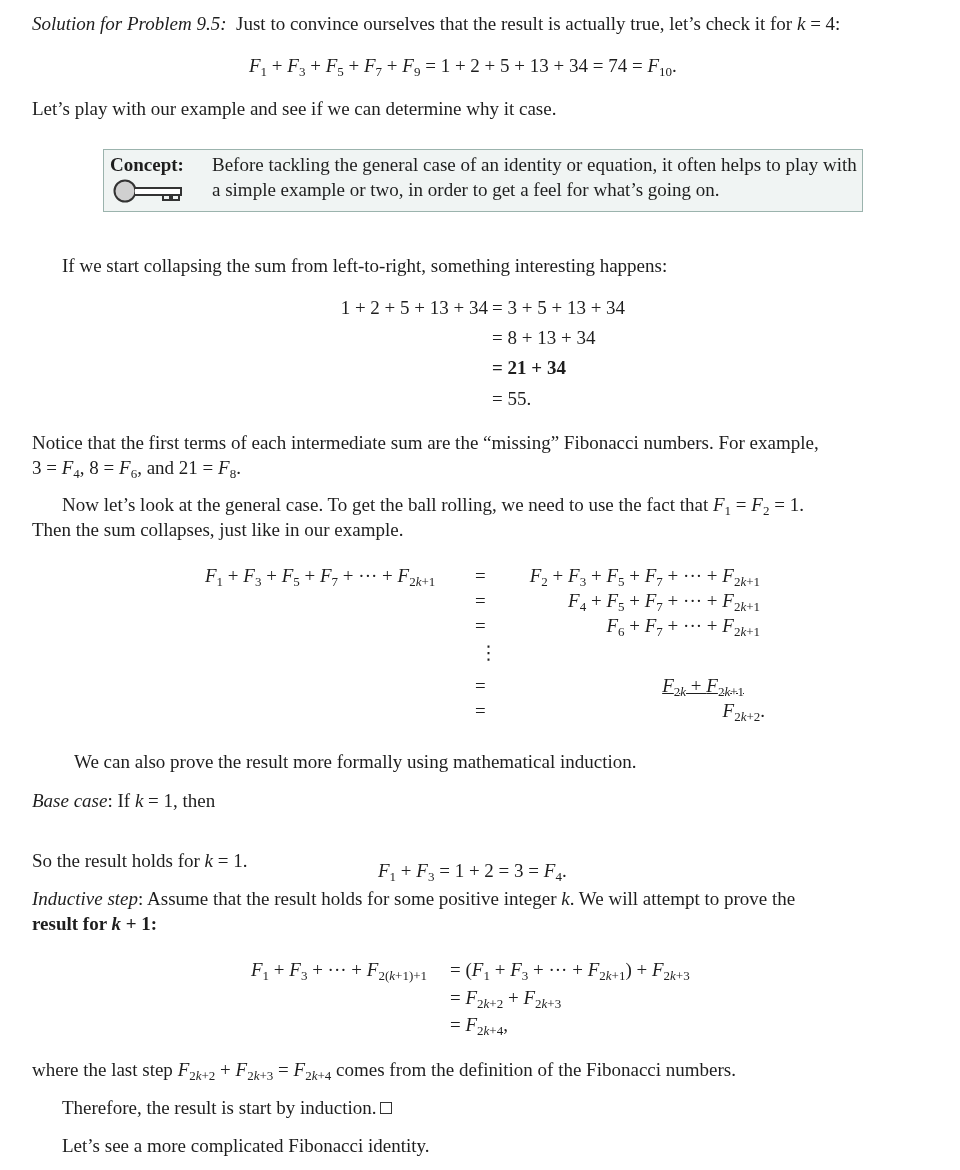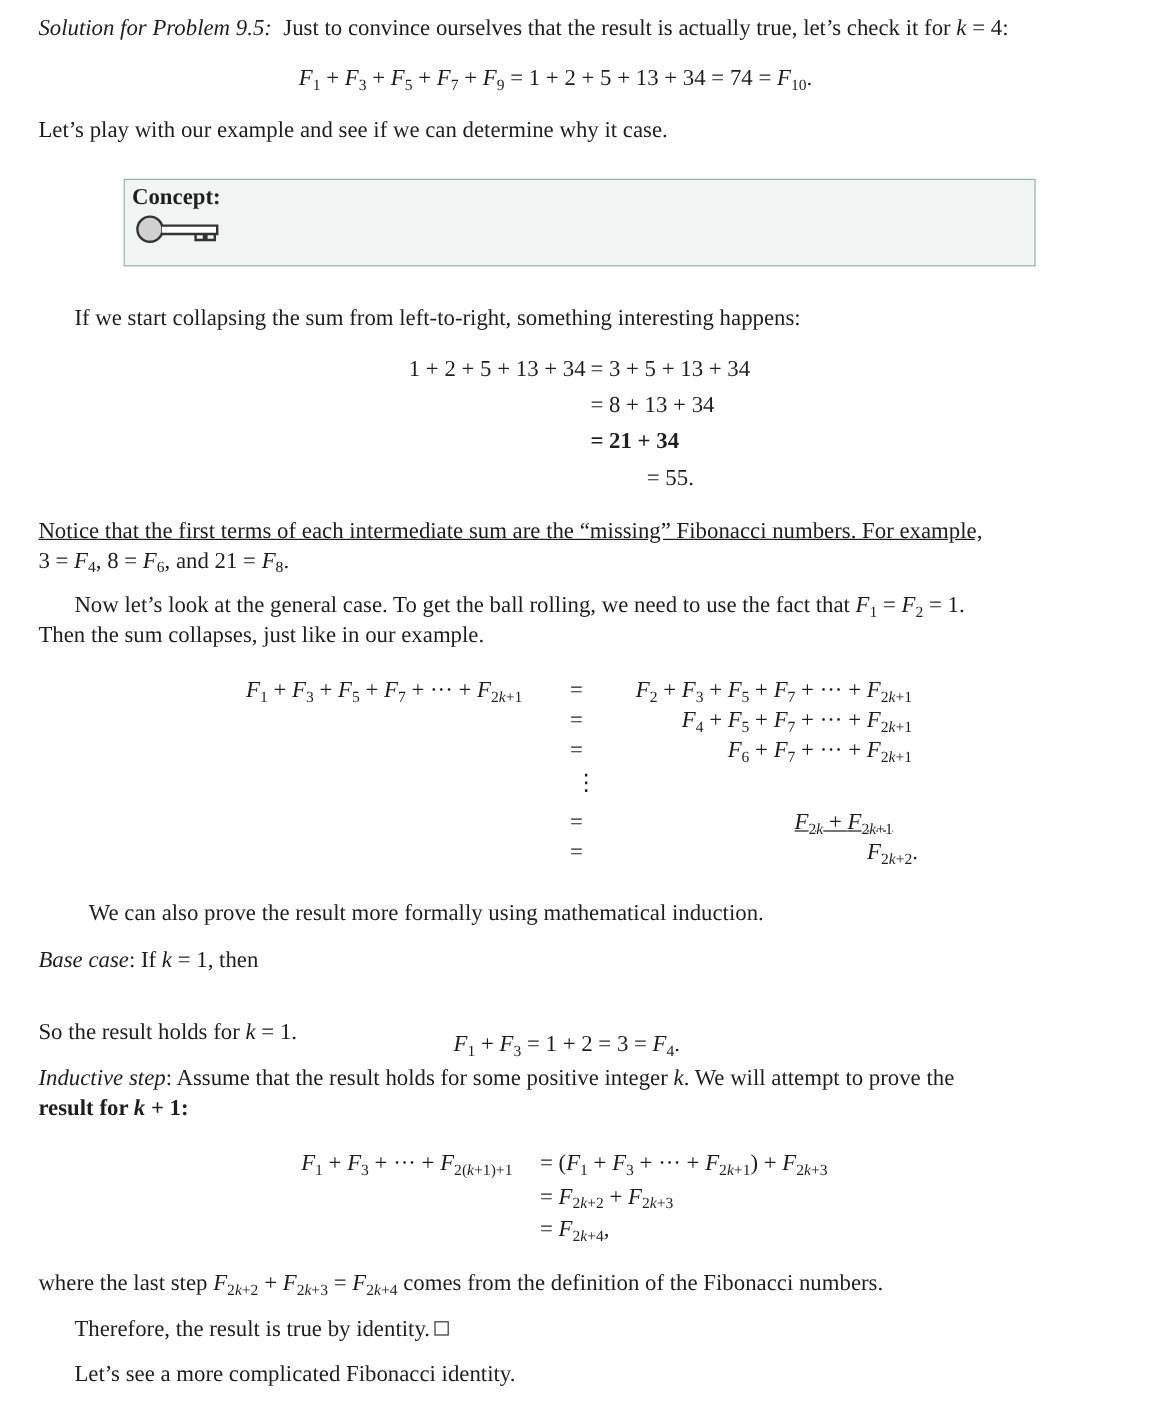--- a/index.html
+++ b/index.html
@@ -12,7 +12,7 @@
   i, .it { font-style: italic; }
   sub { font-size: 13px; vertical-align: -4px; line-height: 0; font-style: normal; }
   .concept-box {
-    position: absolute; left: 103px; top: 149px; width: 760px; height: 73px;
+    position: absolute; left: 103px; top: 149px; width: 760px; height: 63px;
     background: #f0f4f3; border: 1px solid #9bb3ad; box-sizing: border-box;
   }
   .concept-label { position: absolute; left: 6px; top: 2px; font-weight: bold; }

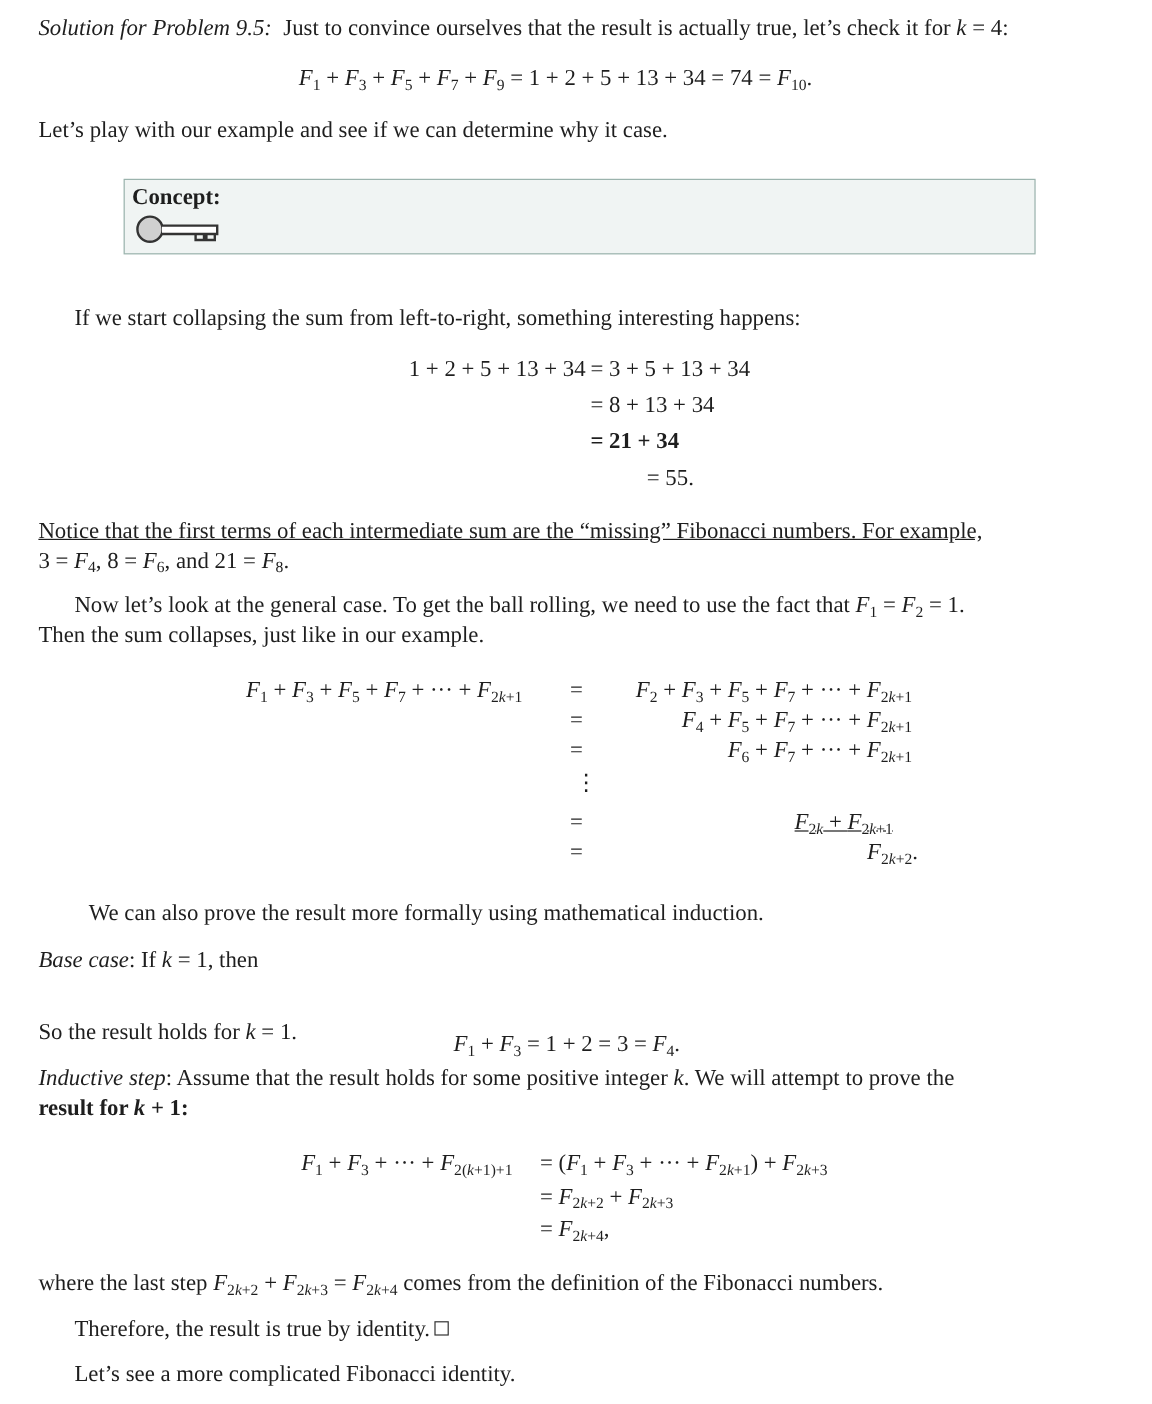--- a/index.html
+++ b/index.html
@@ -42,6 +42,7 @@
     <path d="M22 10 H68 V17 H22" fill="#fff" stroke="#333" stroke-width="2"></path>
     <path d="M50 17 V22 H57 V17 M59 17 V22 H66 V17" fill="none" stroke="#333" stroke-width="2"></path>
   </svg>
+  <span class="concept-text">Before tackling the general case of an identity or equation, it often helps to play with a simple example or two, in order to get a feel for what’s going on.</span>
 </div>
 
 <div class="abs" style="left:62px; top:253px;">If we start collapsing the sum from left-to-right, something interesting happens:</div>

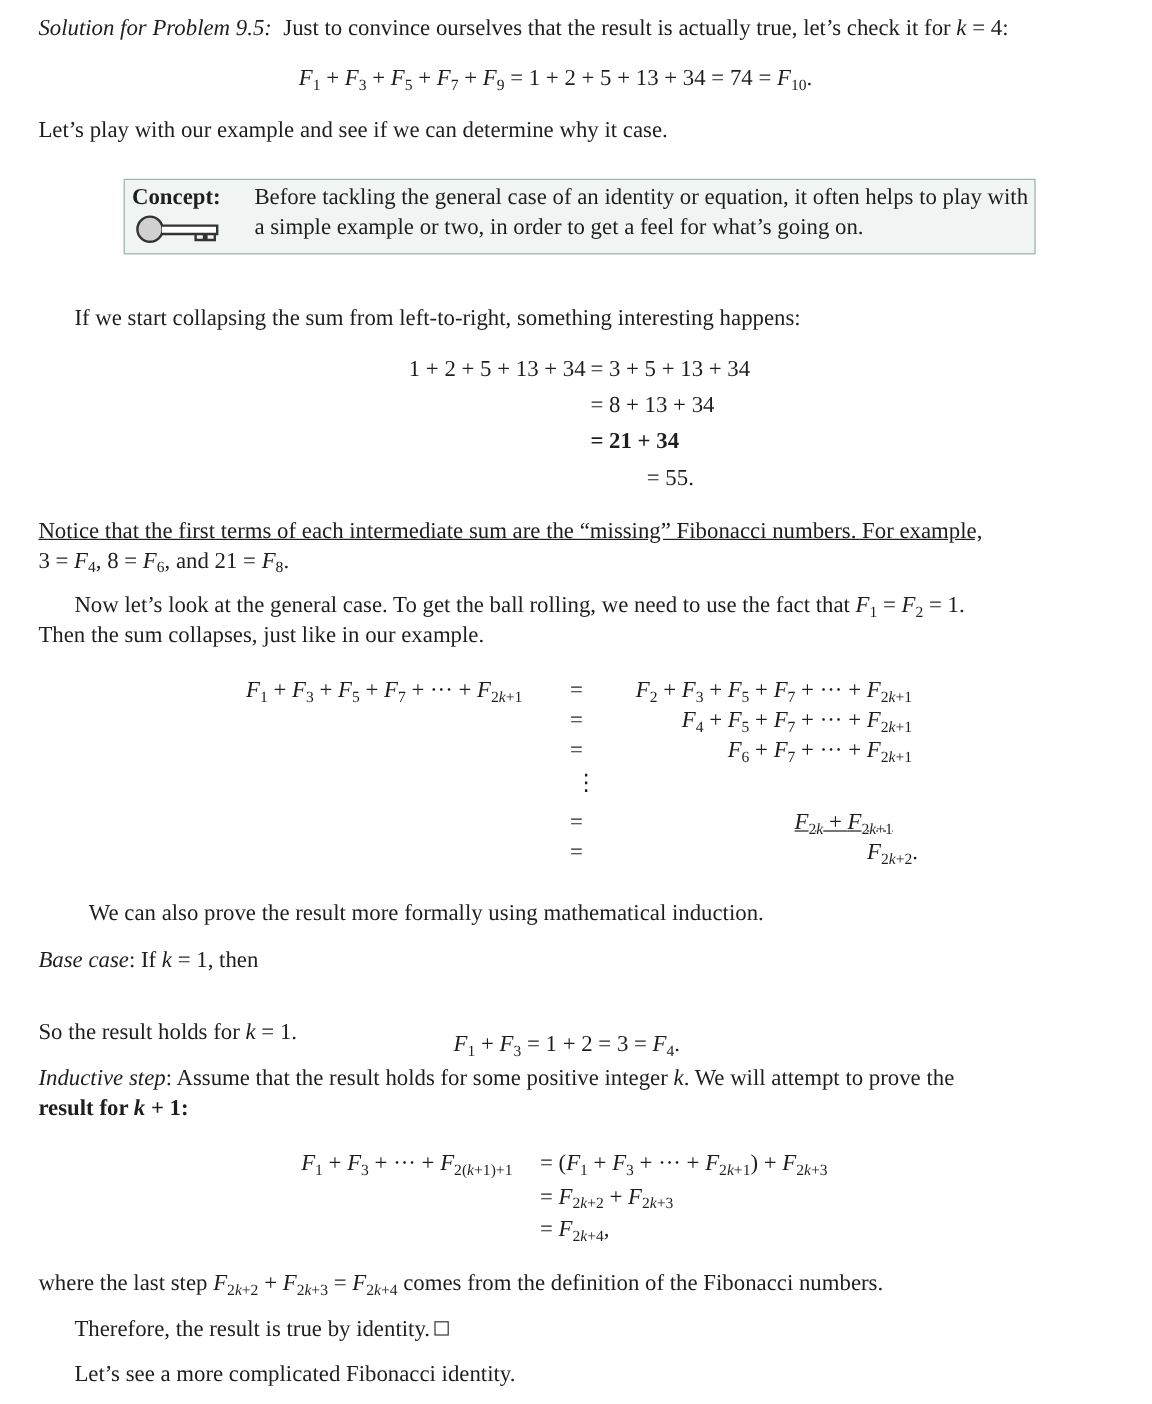--- a/index.html
+++ b/index.html
@@ -51,7 +51,7 @@
 <div class="abs" style="left:492px; top:295px;">= 3 + 5 + 13 + 34</div>
 <div class="abs" style="left:492px; top:325px;">= 8 + 13 + 34</div>
 <div class="abs" style="left:492px; top:355px;font-weight:bold;">= 21 + 34</div>
-<div class="abs" style="left:492px; top:386px;margin-left:47px;">= 55.</div>
+<div class="abs" style="left:492px; top:386px;">= 55.</div>
 
 <div class="abs" style="left:32px; top:430px;text-decoration:underline;">Notice that the first terms of each intermediate sum are the “missing” Fibonacci numbers. For example,</div>
 <div class="abs" style="left:32px; top:455px;">

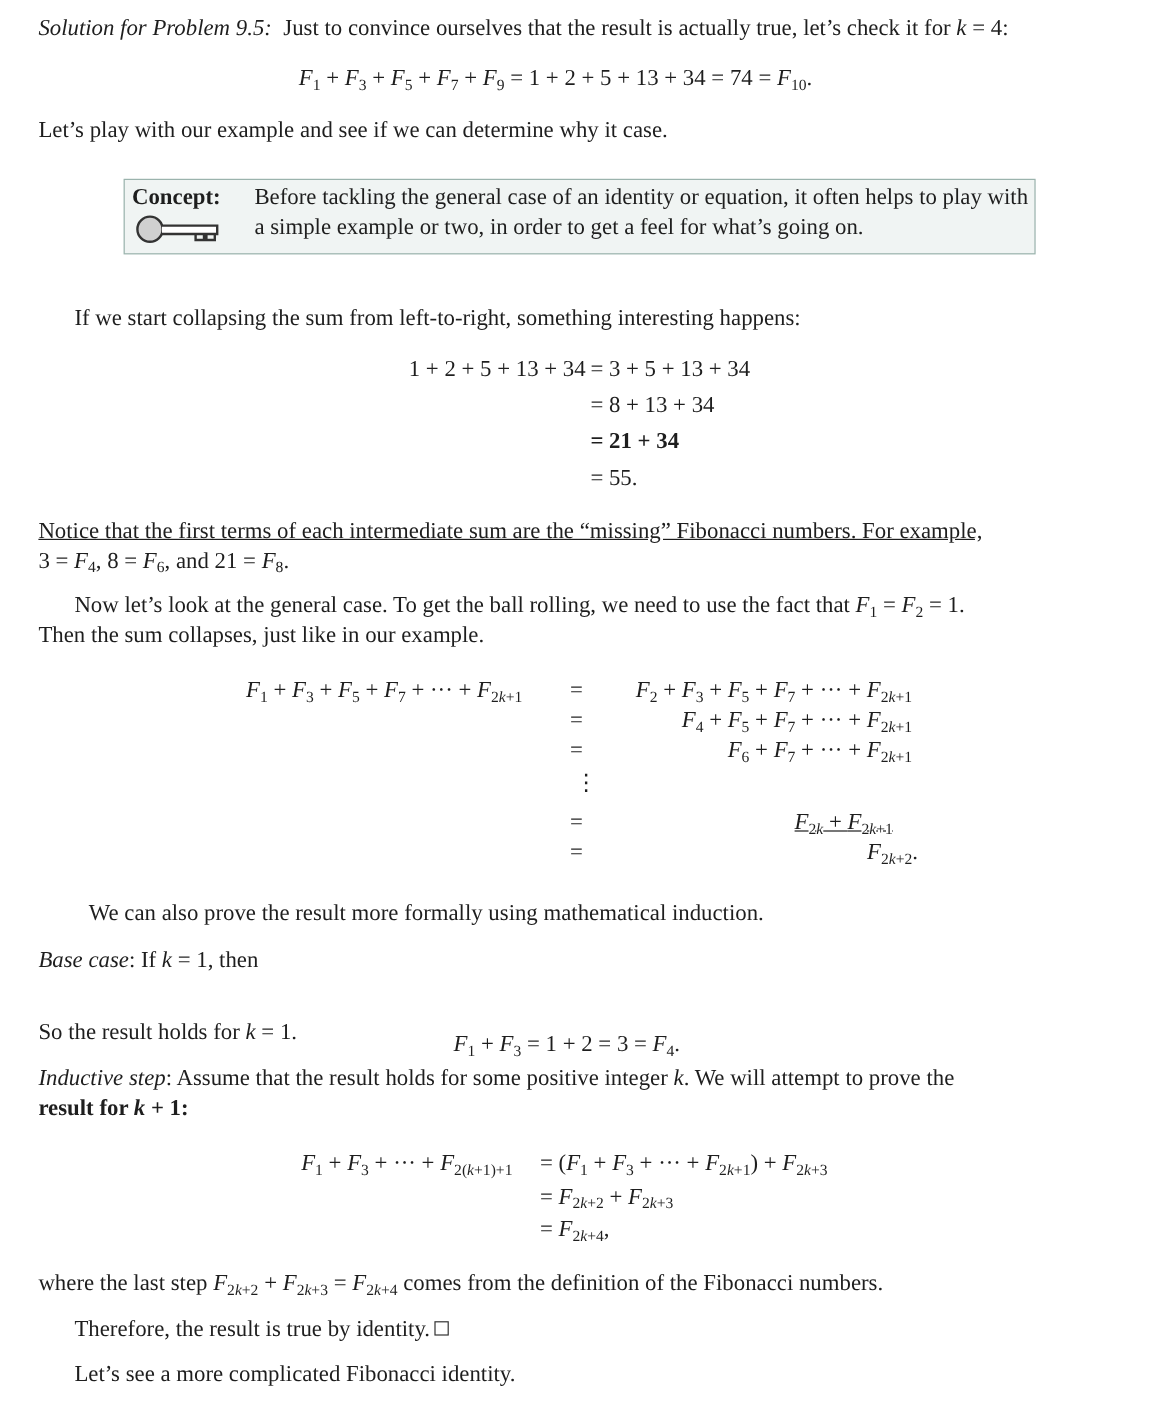--- a/index.html
+++ b/index.html
@@ -53,7 +53,7 @@
 <div class="abs" style="left:492px; top:355px;font-weight:bold;">= 21 + 34</div>
 <div class="abs" style="left:492px; top:386px;">= 55.</div>
 
-<div class="abs" style="left:32px; top:430px;text-decoration:underline;">Notice that the first terms of each intermediate sum are the “missing” Fibonacci numbers. For example,</div>
+<div class="abs" style="left:32px; top:430px;">Notice that the first terms of each intermediate sum are the “missing” Fibonacci numbers. For example,</div>
 <div class="abs" style="left:32px; top:455px;">
   3 = <i>F</i><sub>4</sub>, 8 = <i>F</i><sub>6</sub>, and 21 = <i>F</i><sub>8</sub>.
 </div>

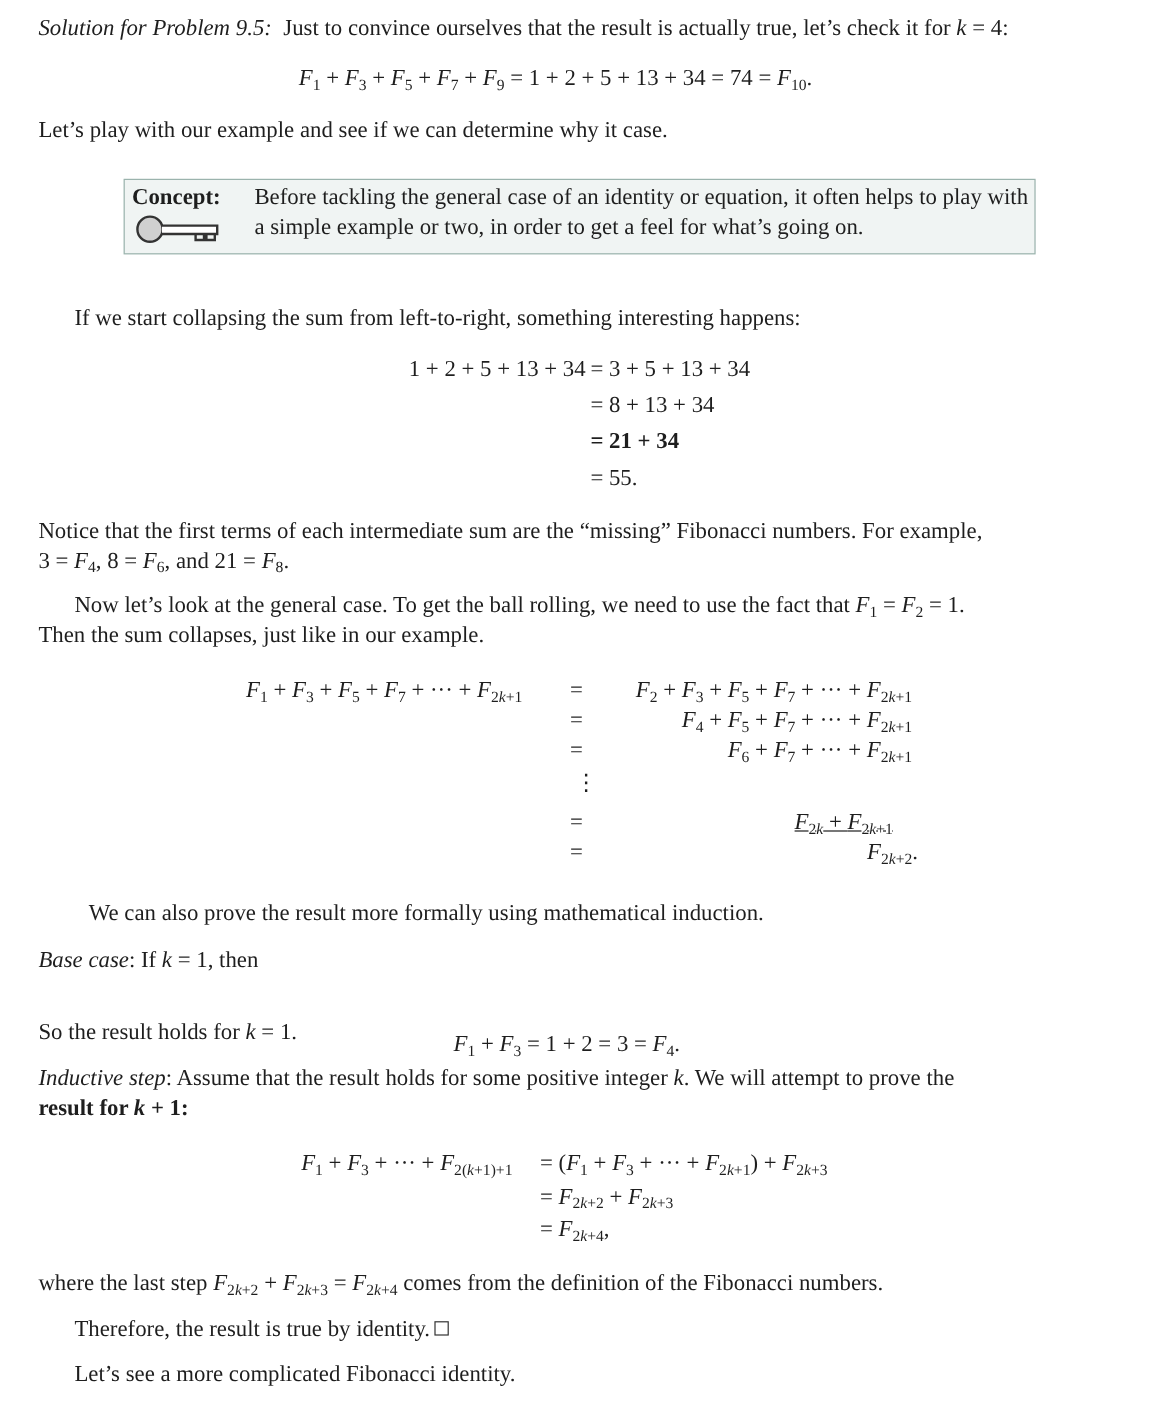--- a/index.html
+++ b/index.html
@@ -126,7 +126,7 @@
 </div>
 
 <div class="abs" style="left:62px; top:1095px;">
-  <span>Therefore, the result is true by identity.</span><span class="qed"></span>
+  <span>Therefore, the result is start by induction.</span><span class="qed"></span>
 </div>
 
 <div class="abs" style="left:62px; top:1133px;">Let’s see a more complicated Fibonacci identity.</div>

